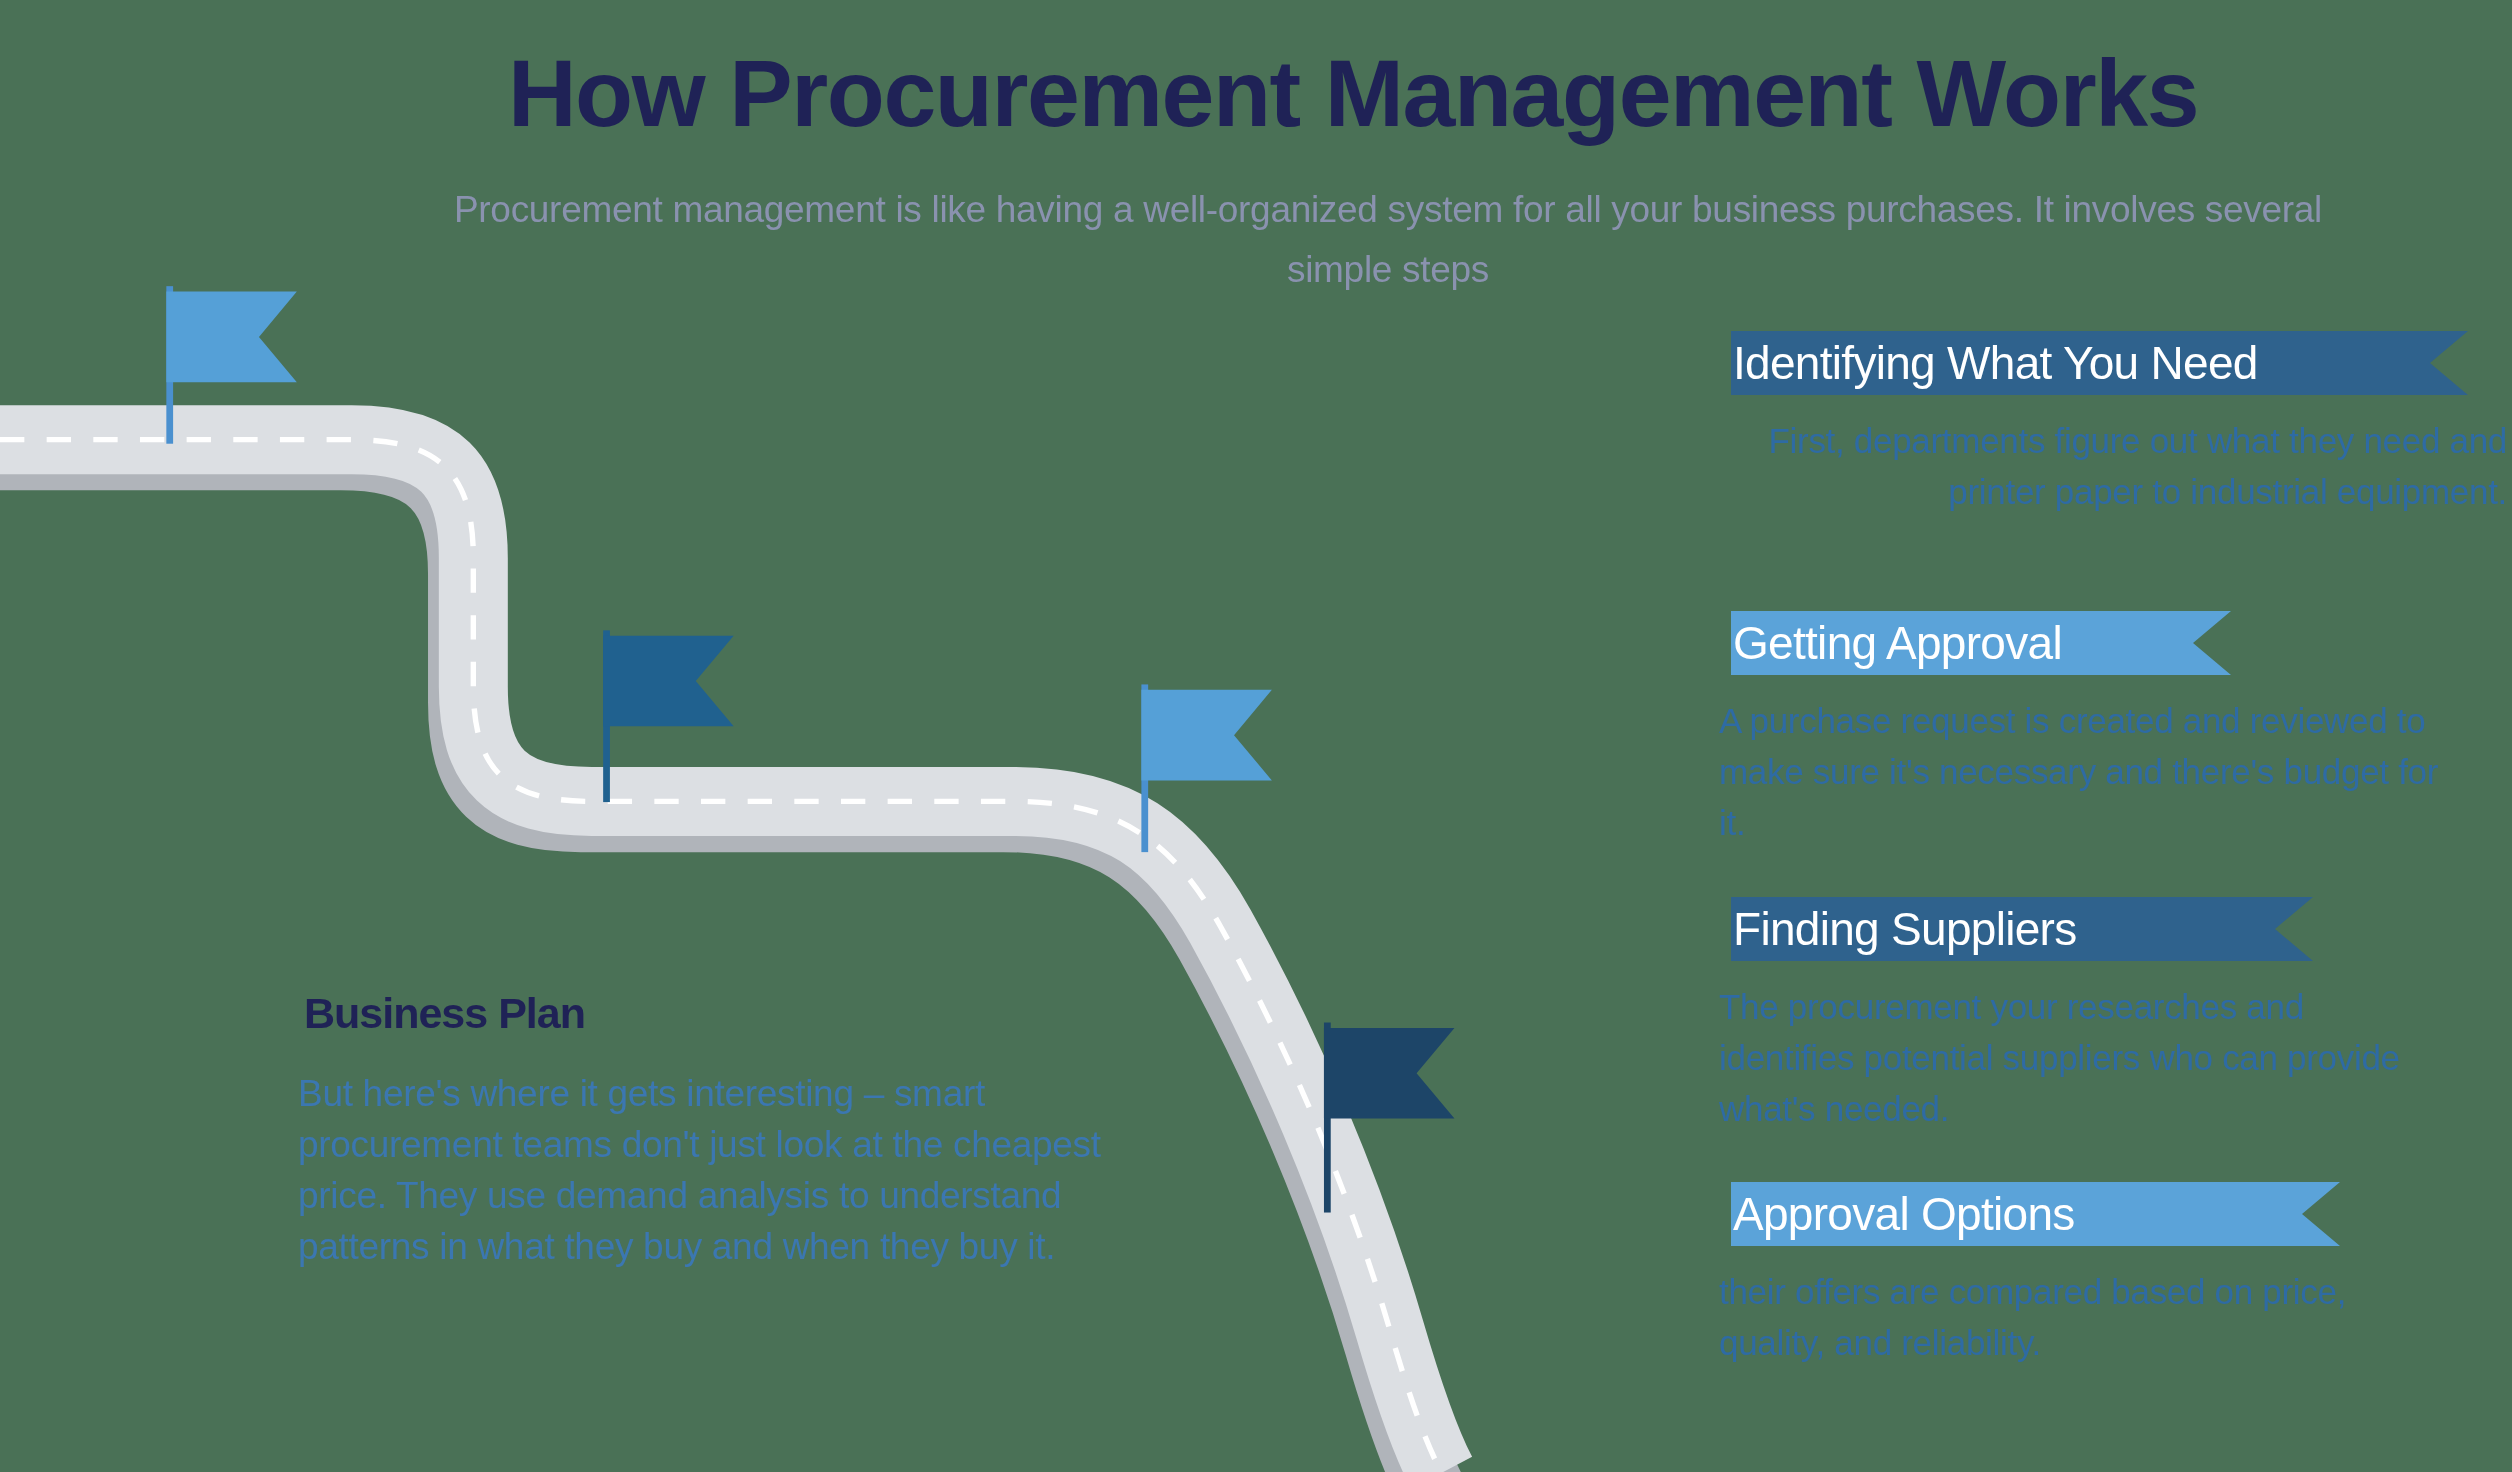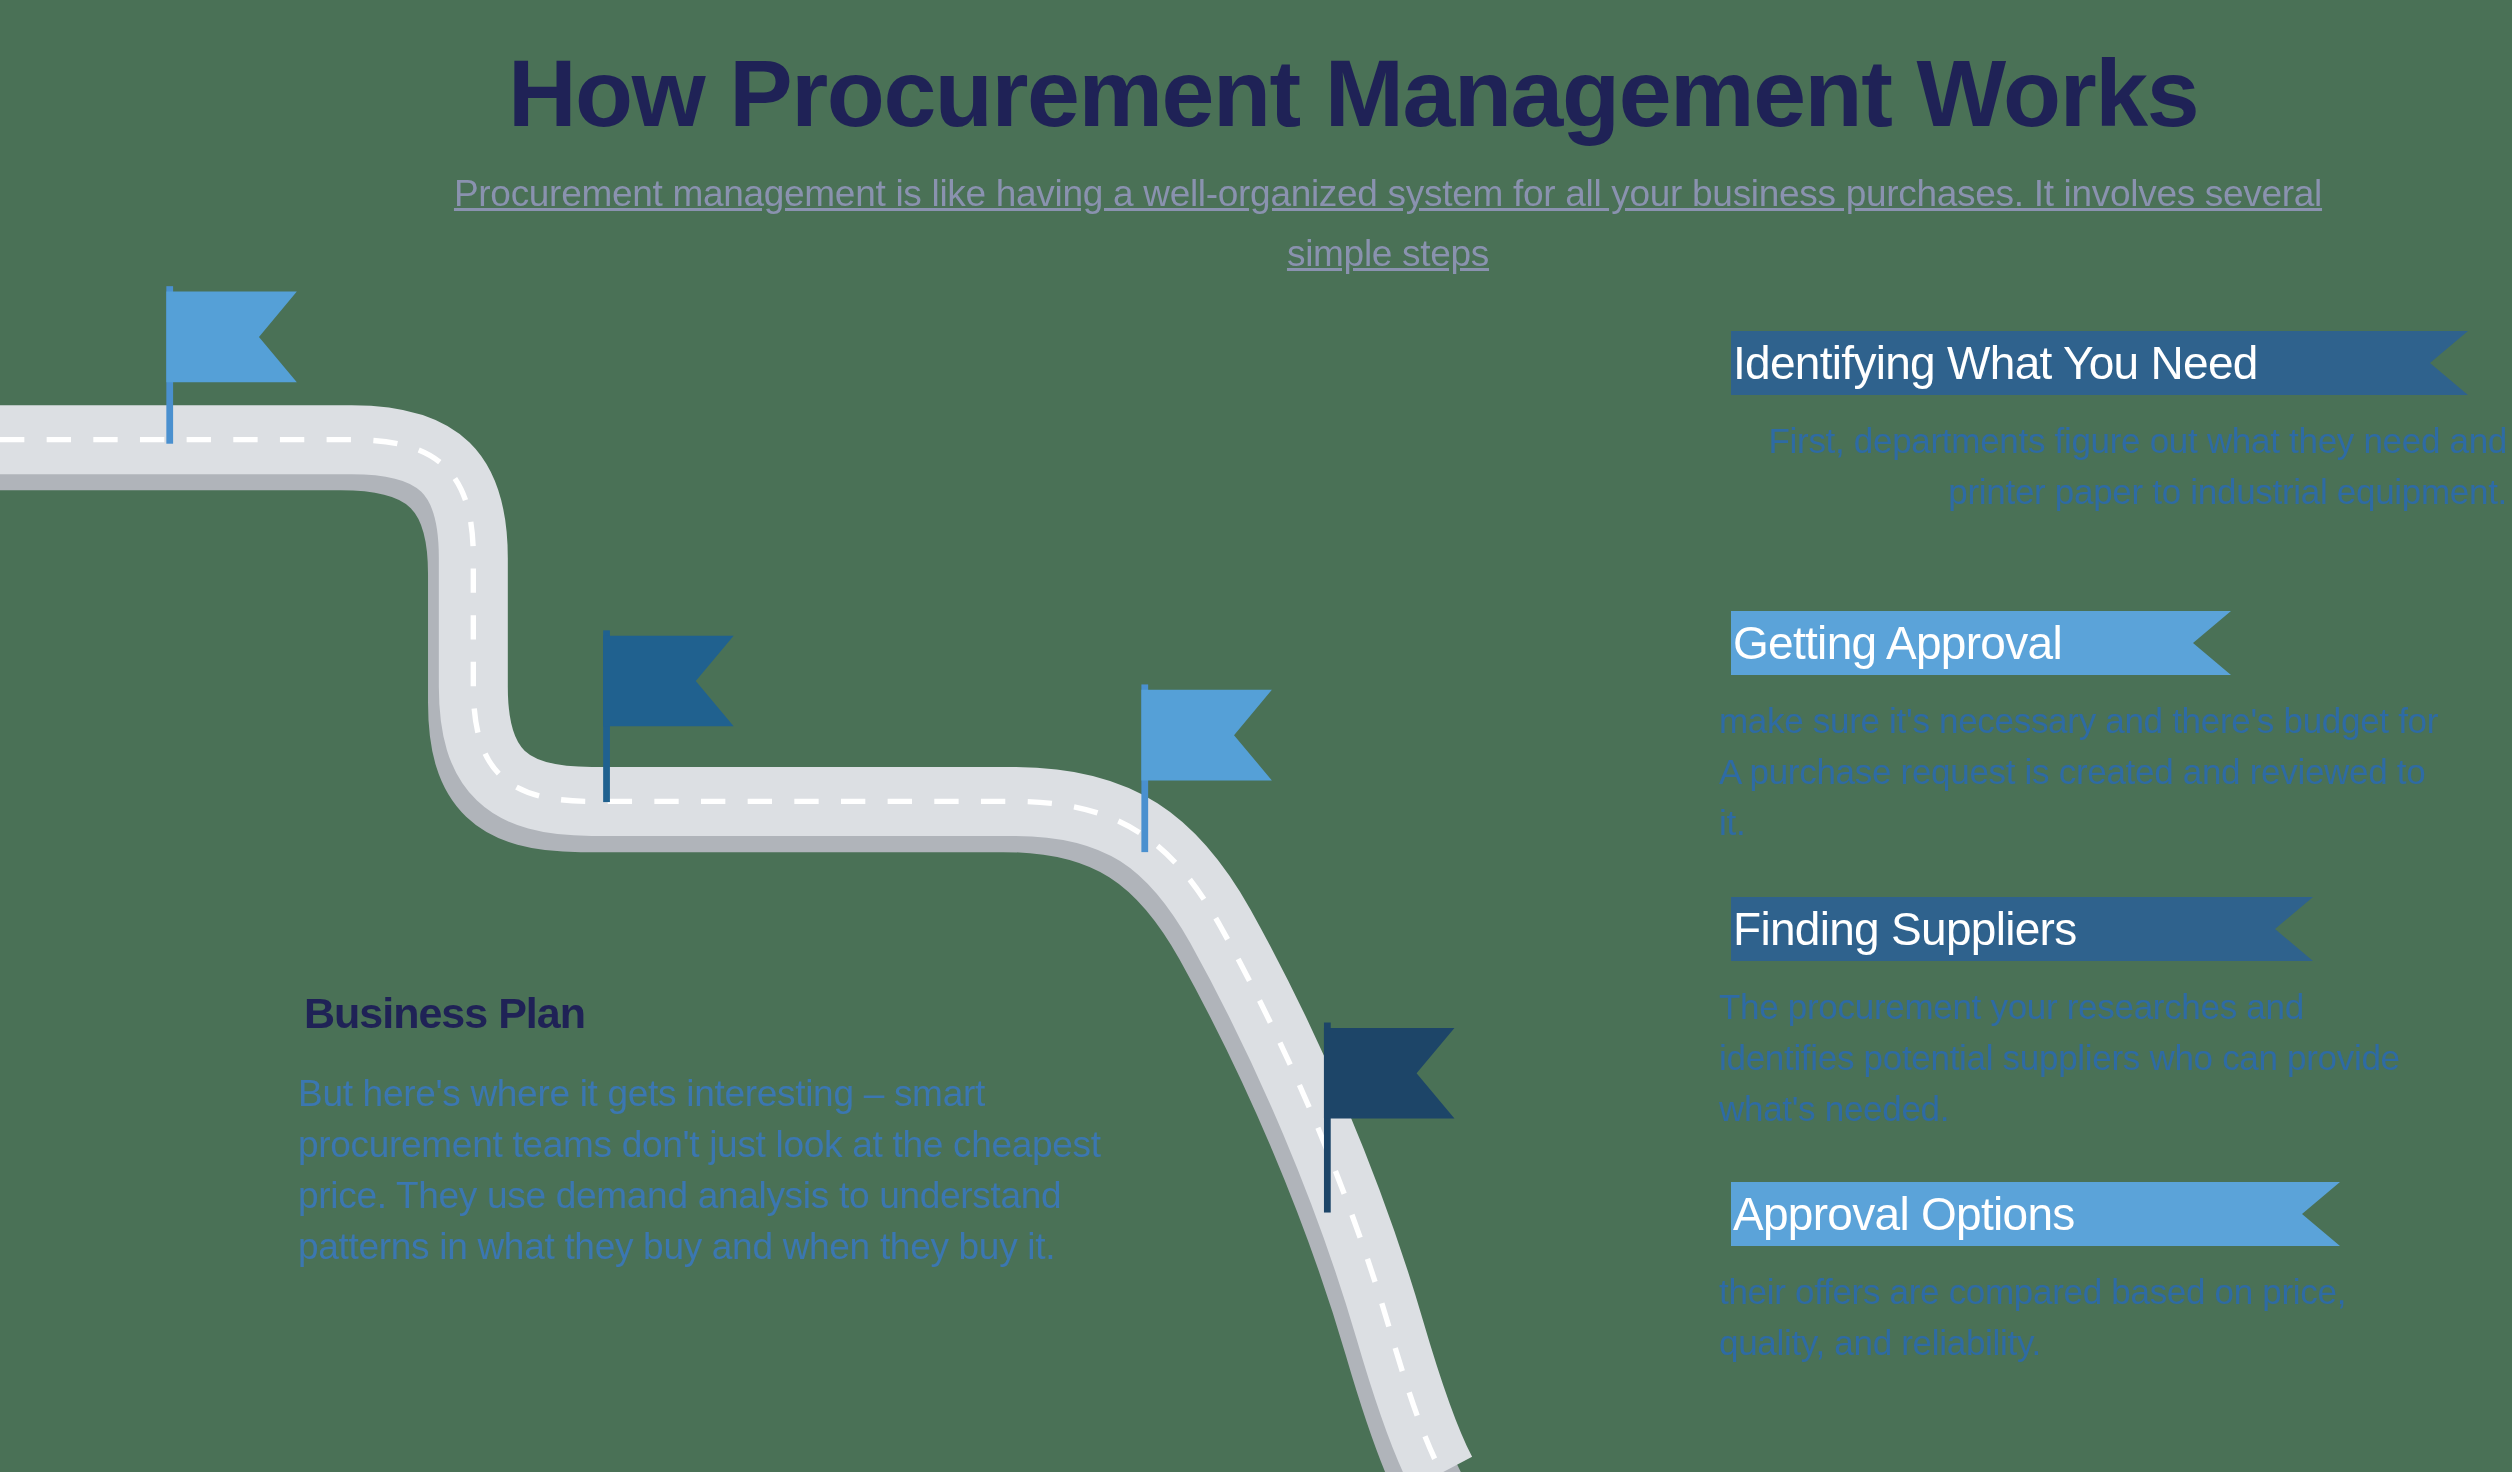--- a/index.html
+++ b/index.html
@@ -19,11 +19,10 @@
     white-space:nowrap;
   }
   .subtitle{
-    left:270px;top:164px;width:2236px;
+    left:270px;top:180px;width:2236px;
     text-align:center;
     font-size:37px;line-height:60px;letter-spacing:-0.3px;
     color:var(--subtitle-gray);
-    text-decoration:underline;
   }
   
   svg.road-layer{position:absolute;left:0;top:0;}

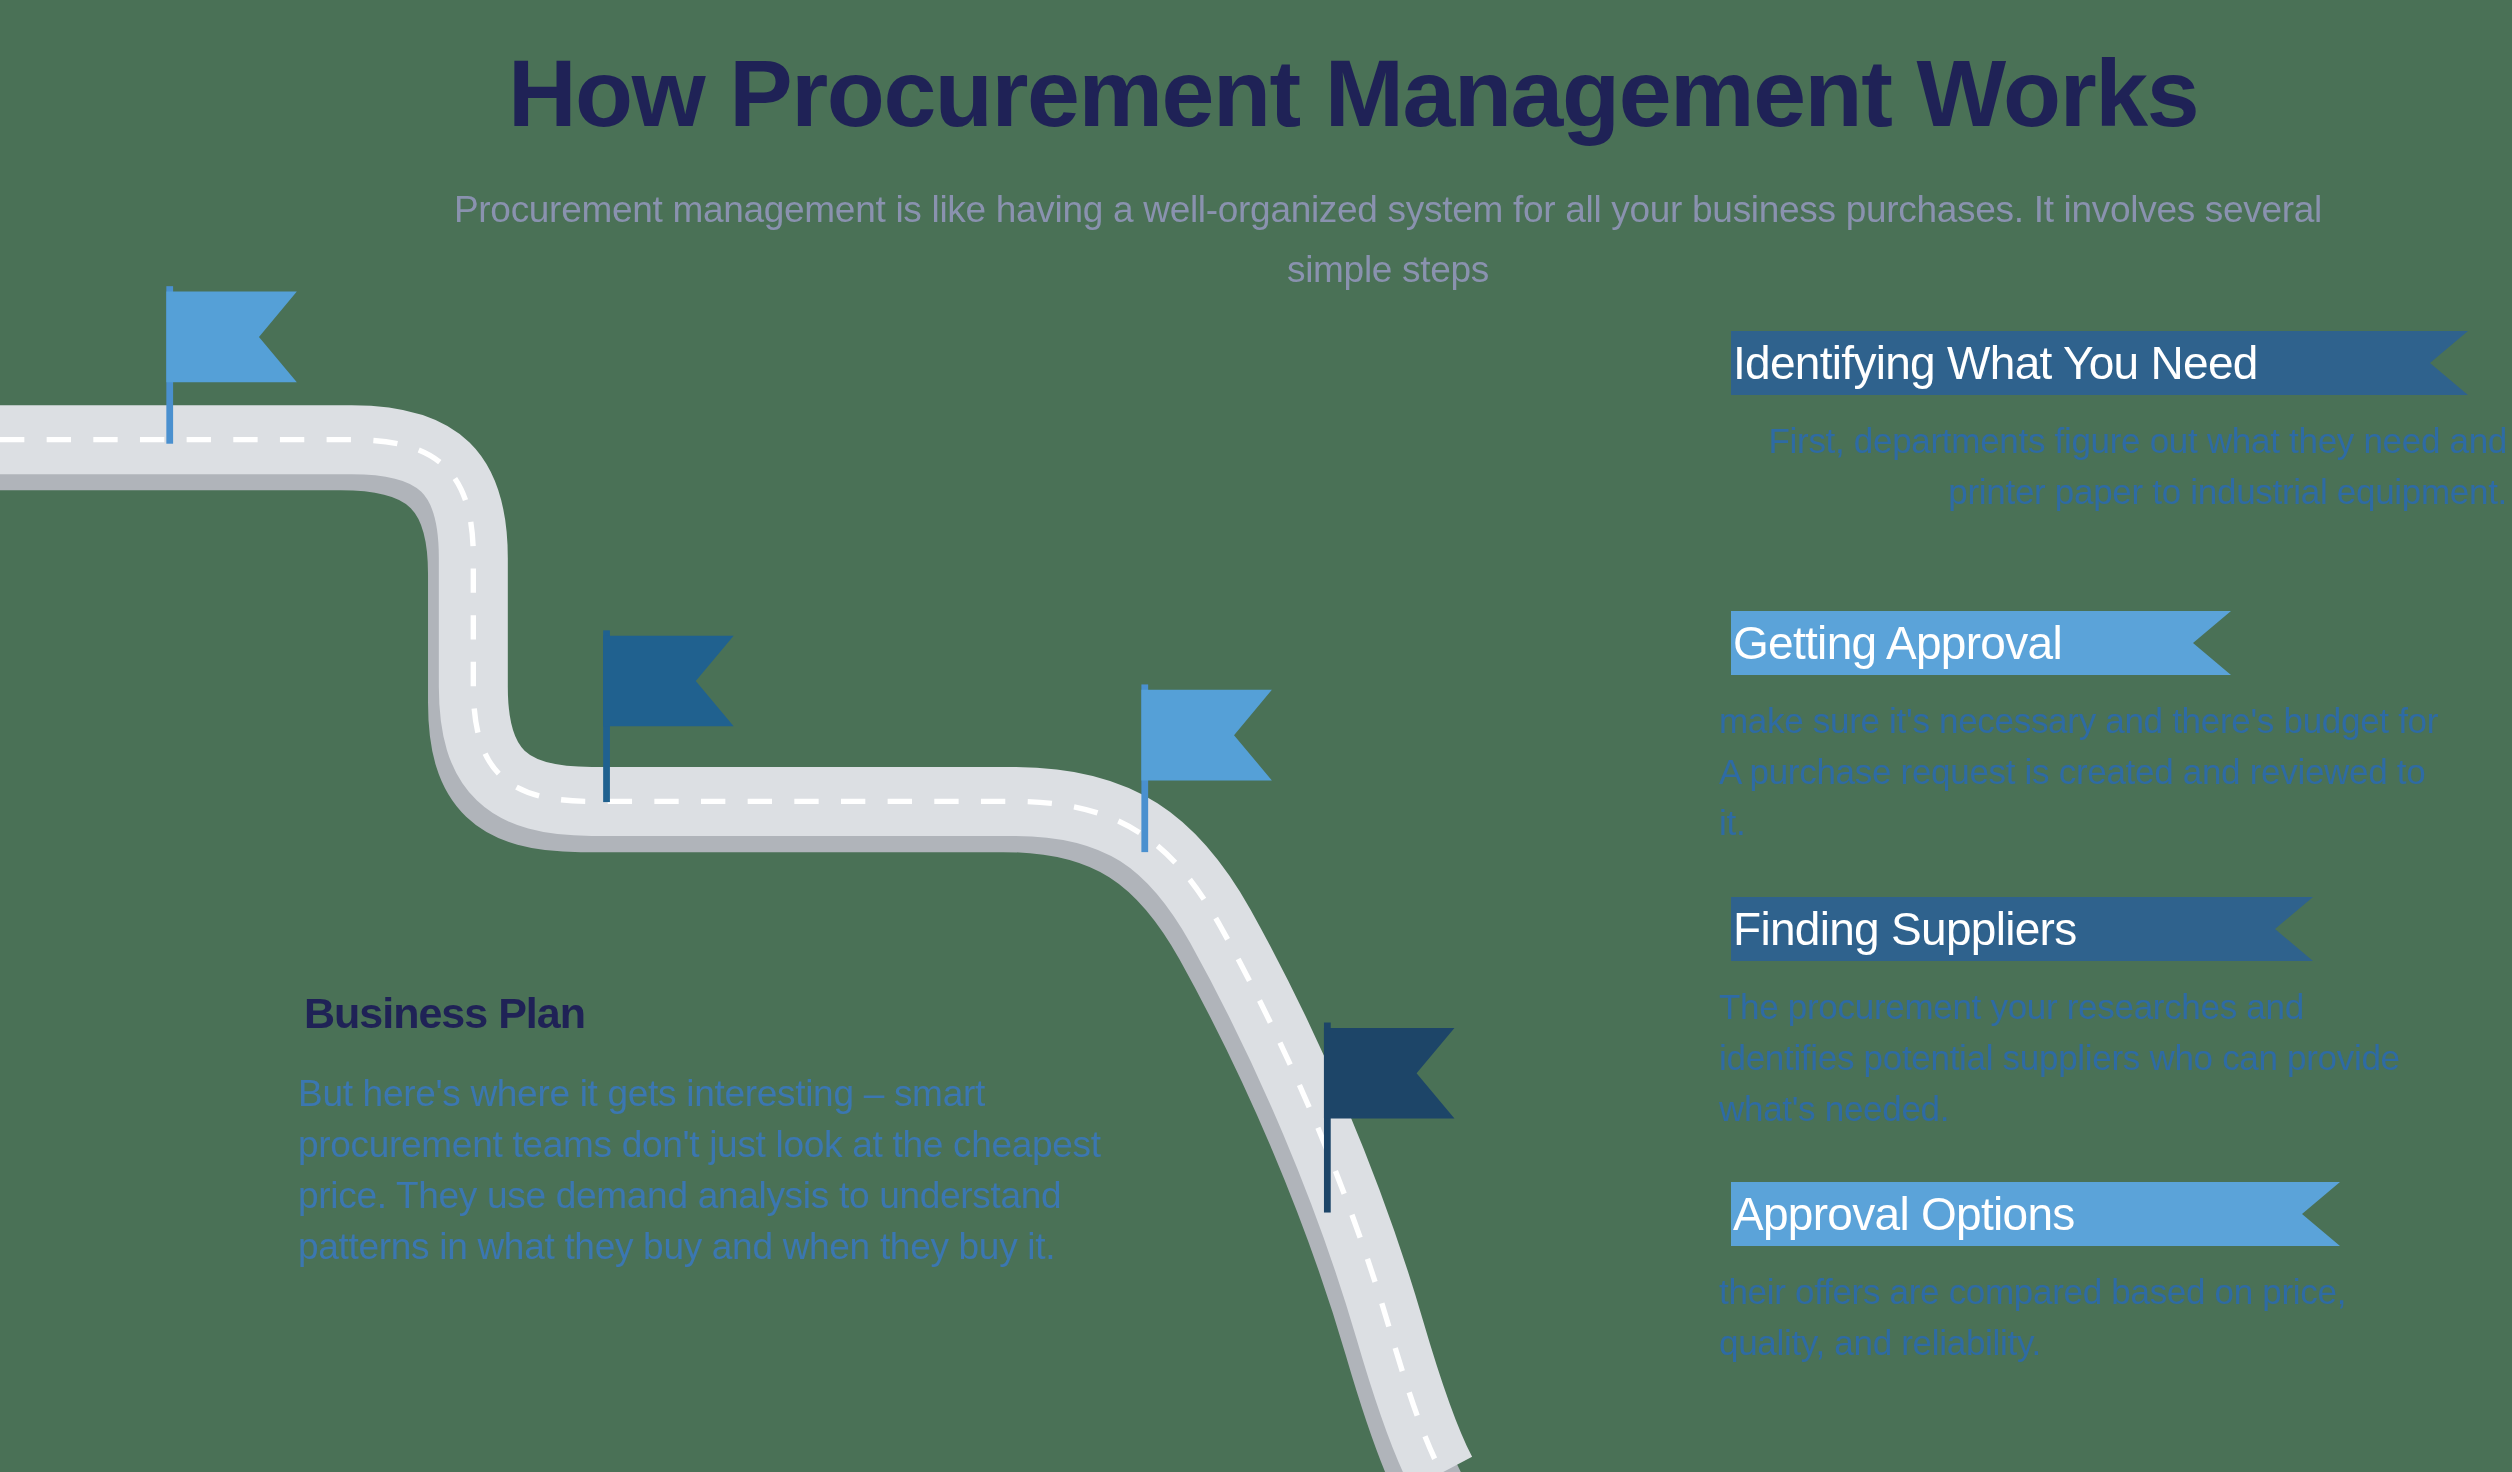--- a/index.html
+++ b/index.html
@@ -115,8 +115,8 @@
 
 <div class="abs ribbon light" style="left:1731px;top:611px;width:500px;">Getting Approval</div>
 <div class="abs step-body" style="top:695px;">
+  <div class="line">A purchase request is created and reviewed to</div>
   <div class="line">make sure it's necessary and there's budget for</div>
-  <div class="line">A purchase request is created and reviewed to</div>
   <div class="line">it.</div>
 </div>
 

